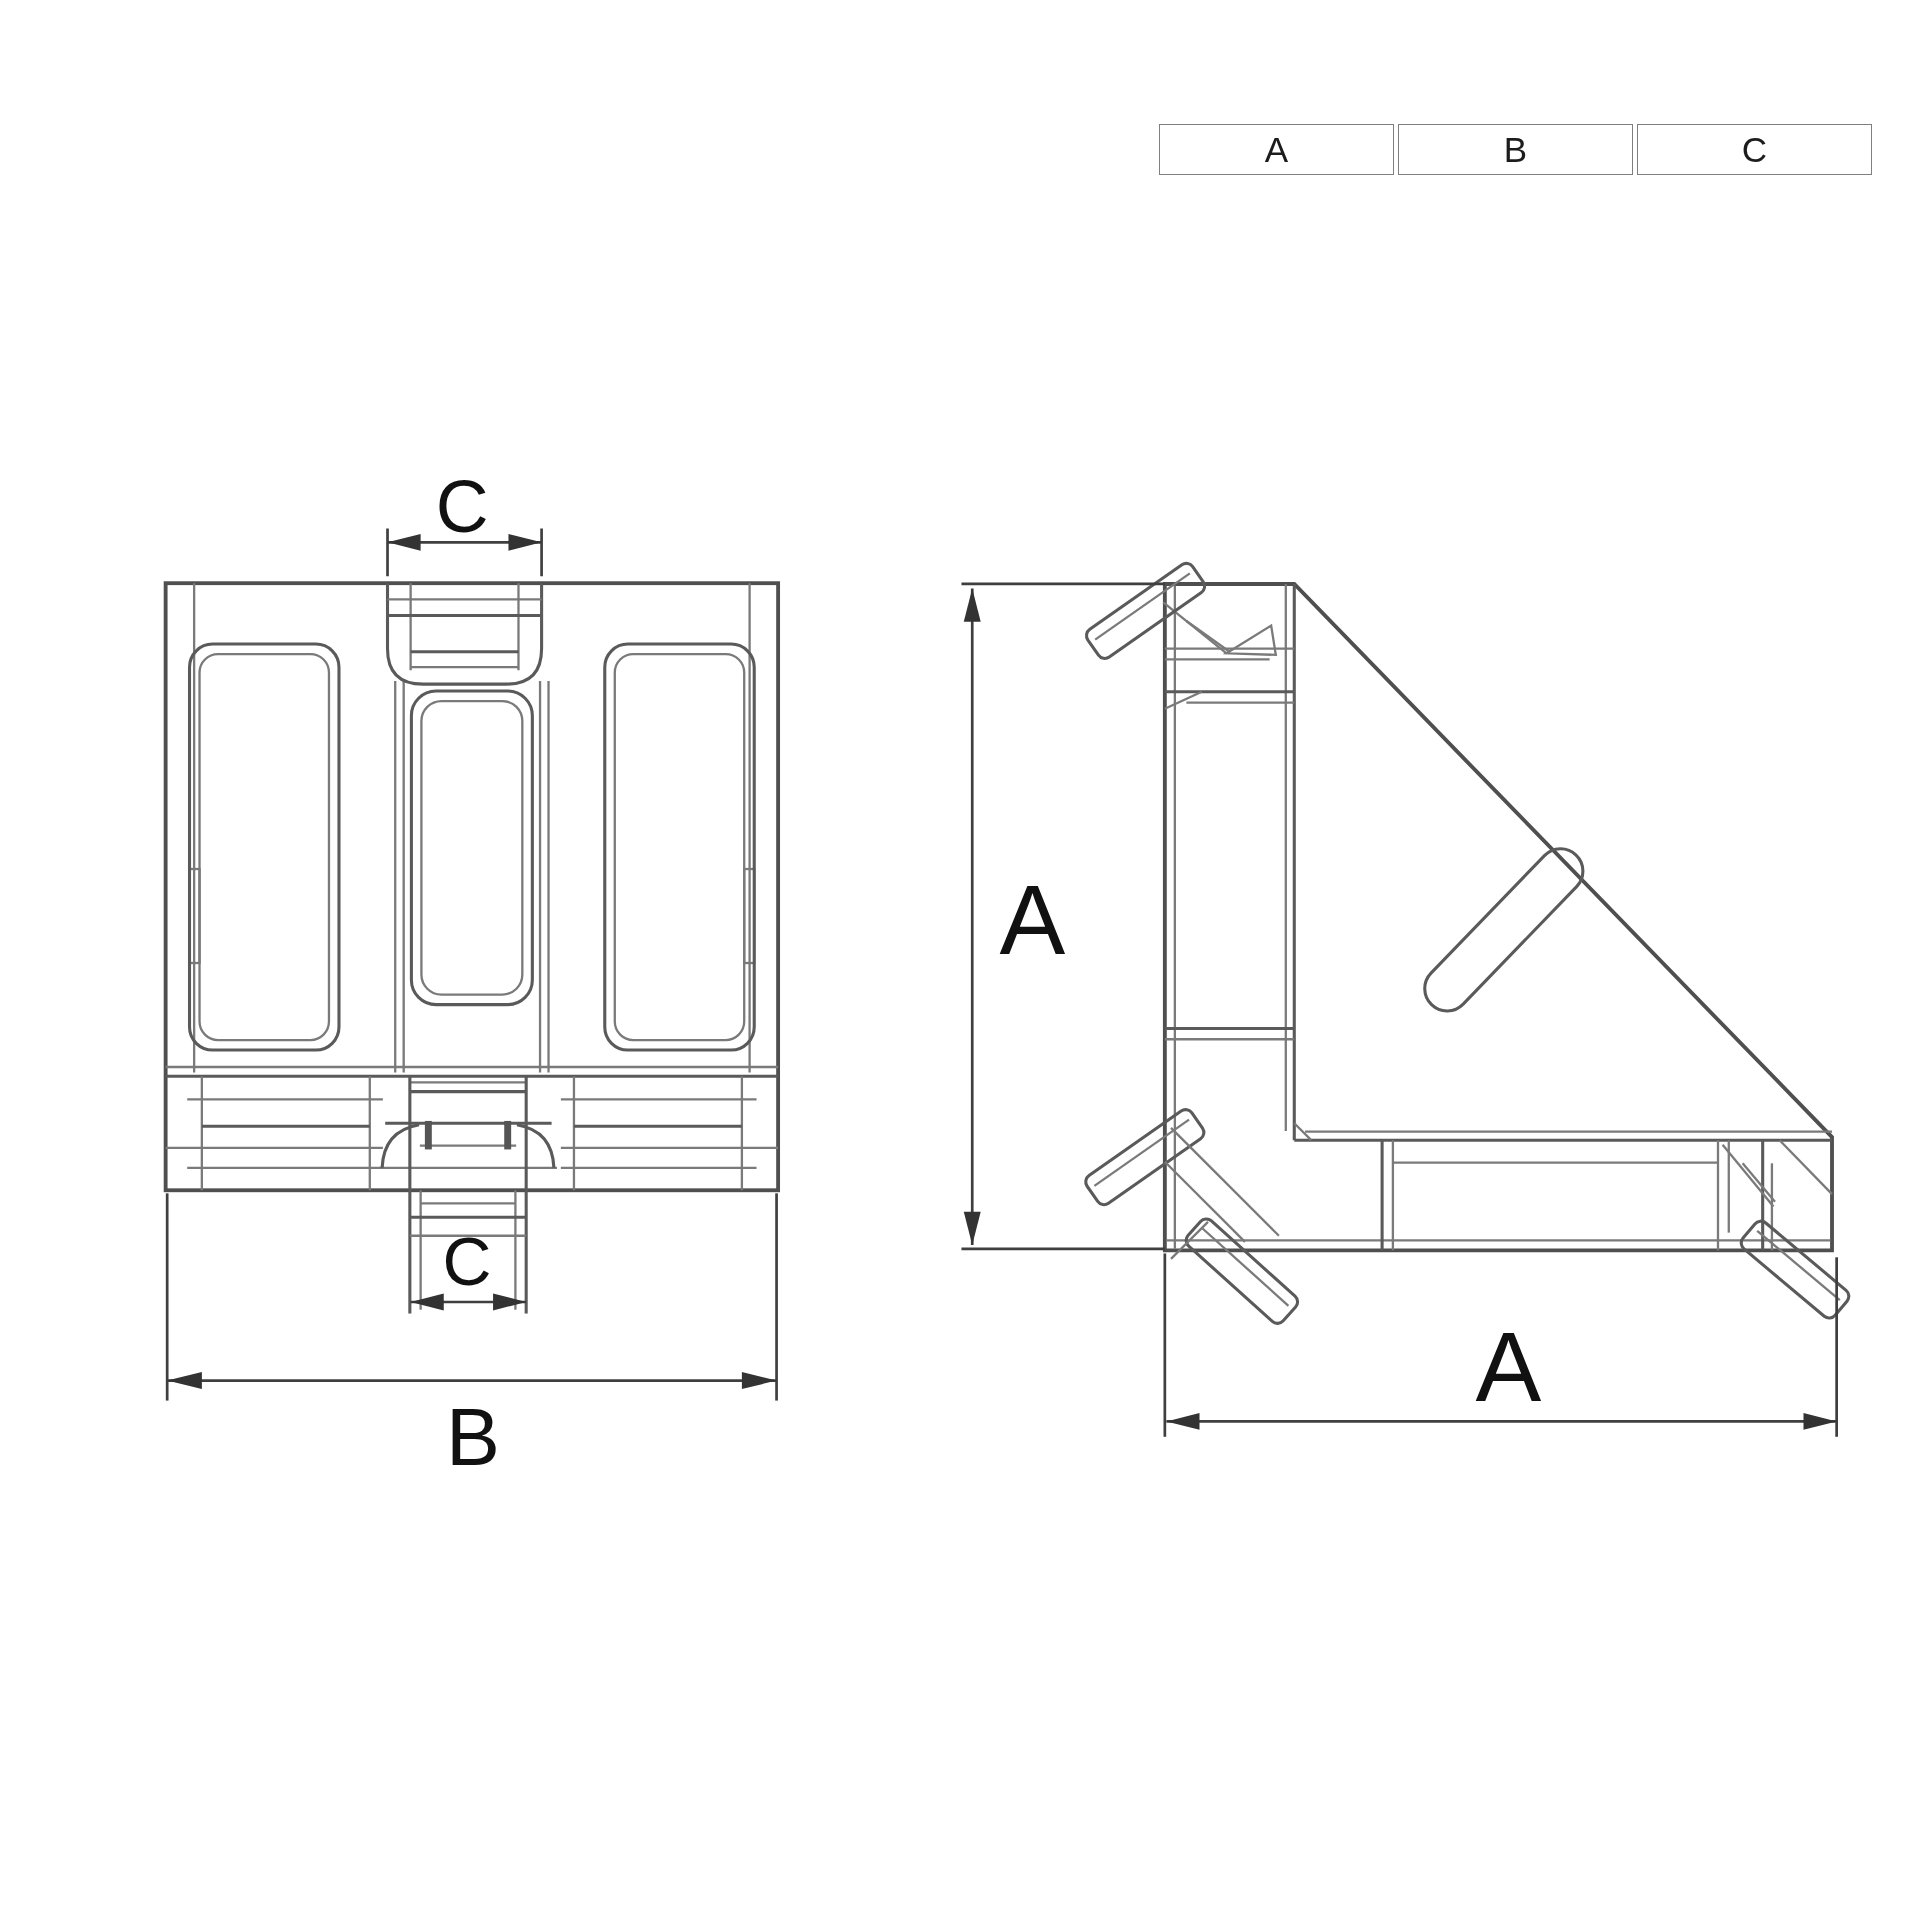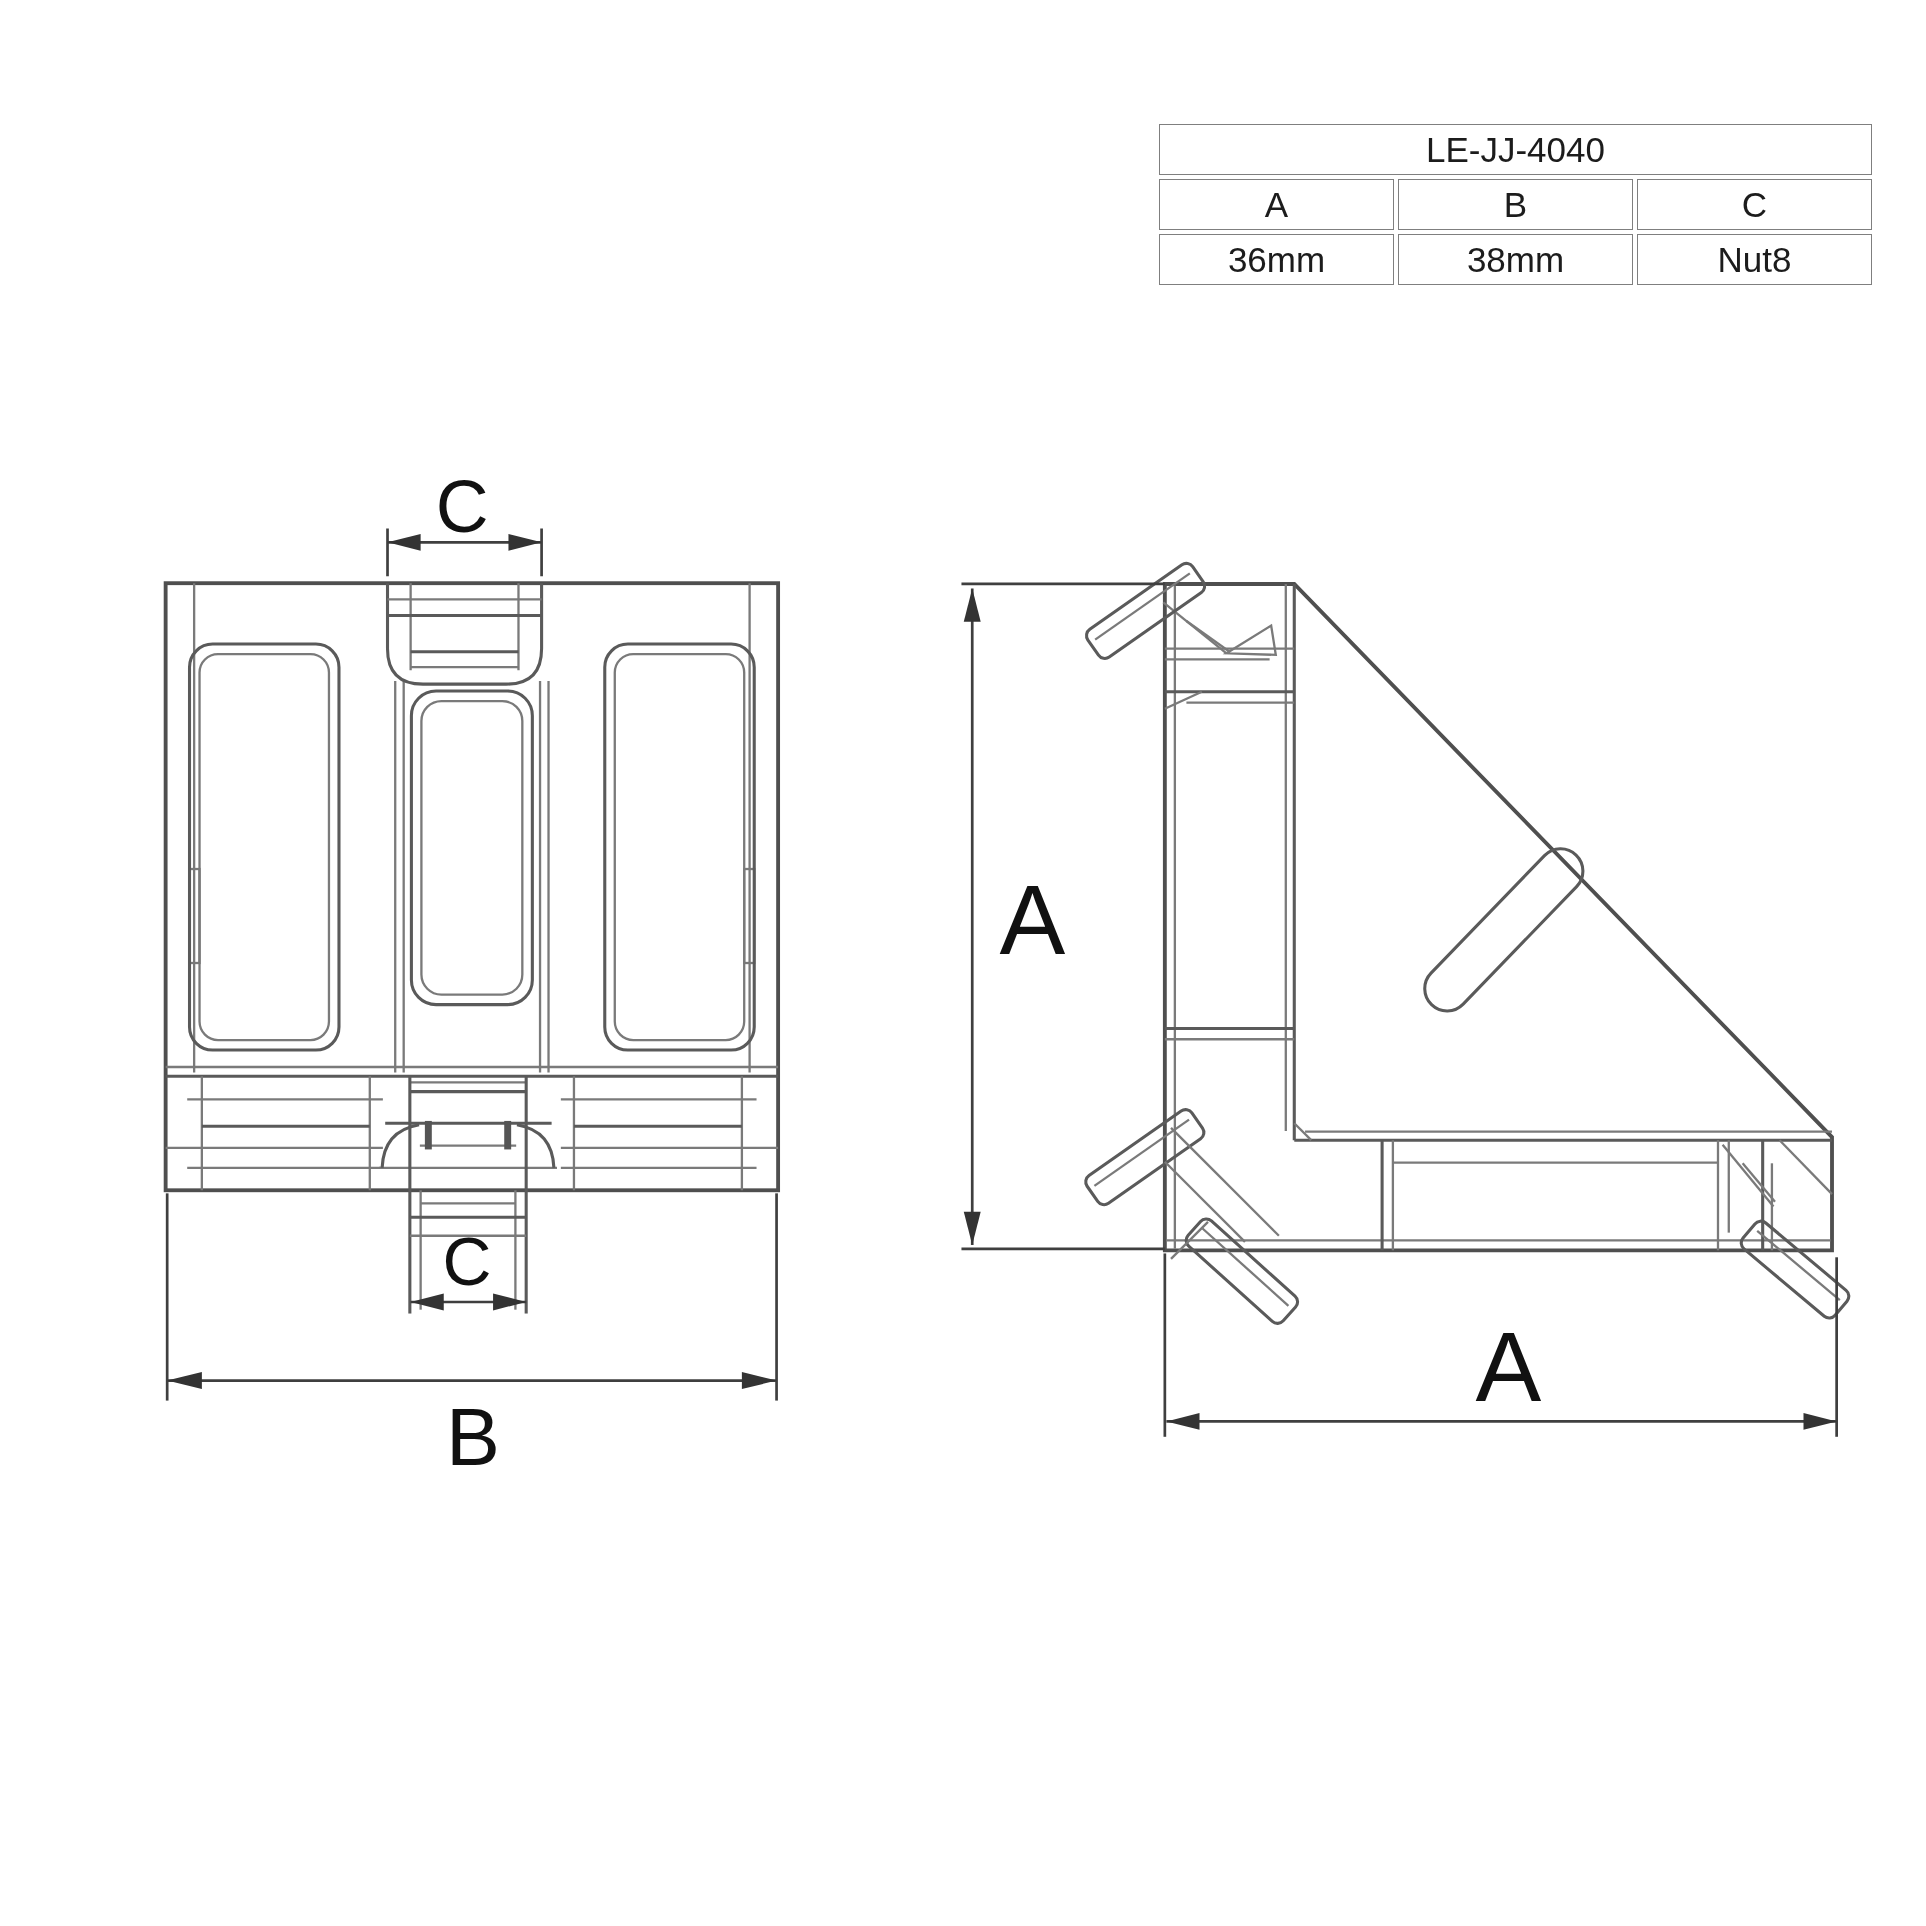--- a/index.html
+++ b/index.html
@@ -217,9 +217,6 @@
     <table class="spec">
       <tbody>
         <tr>
-          <td colspan="3" class="model-cell">LE-JJ-4040</td>
-        </tr>
-        <tr>
           <th>A</th>
           <th>B</th>
           <th>C</th>

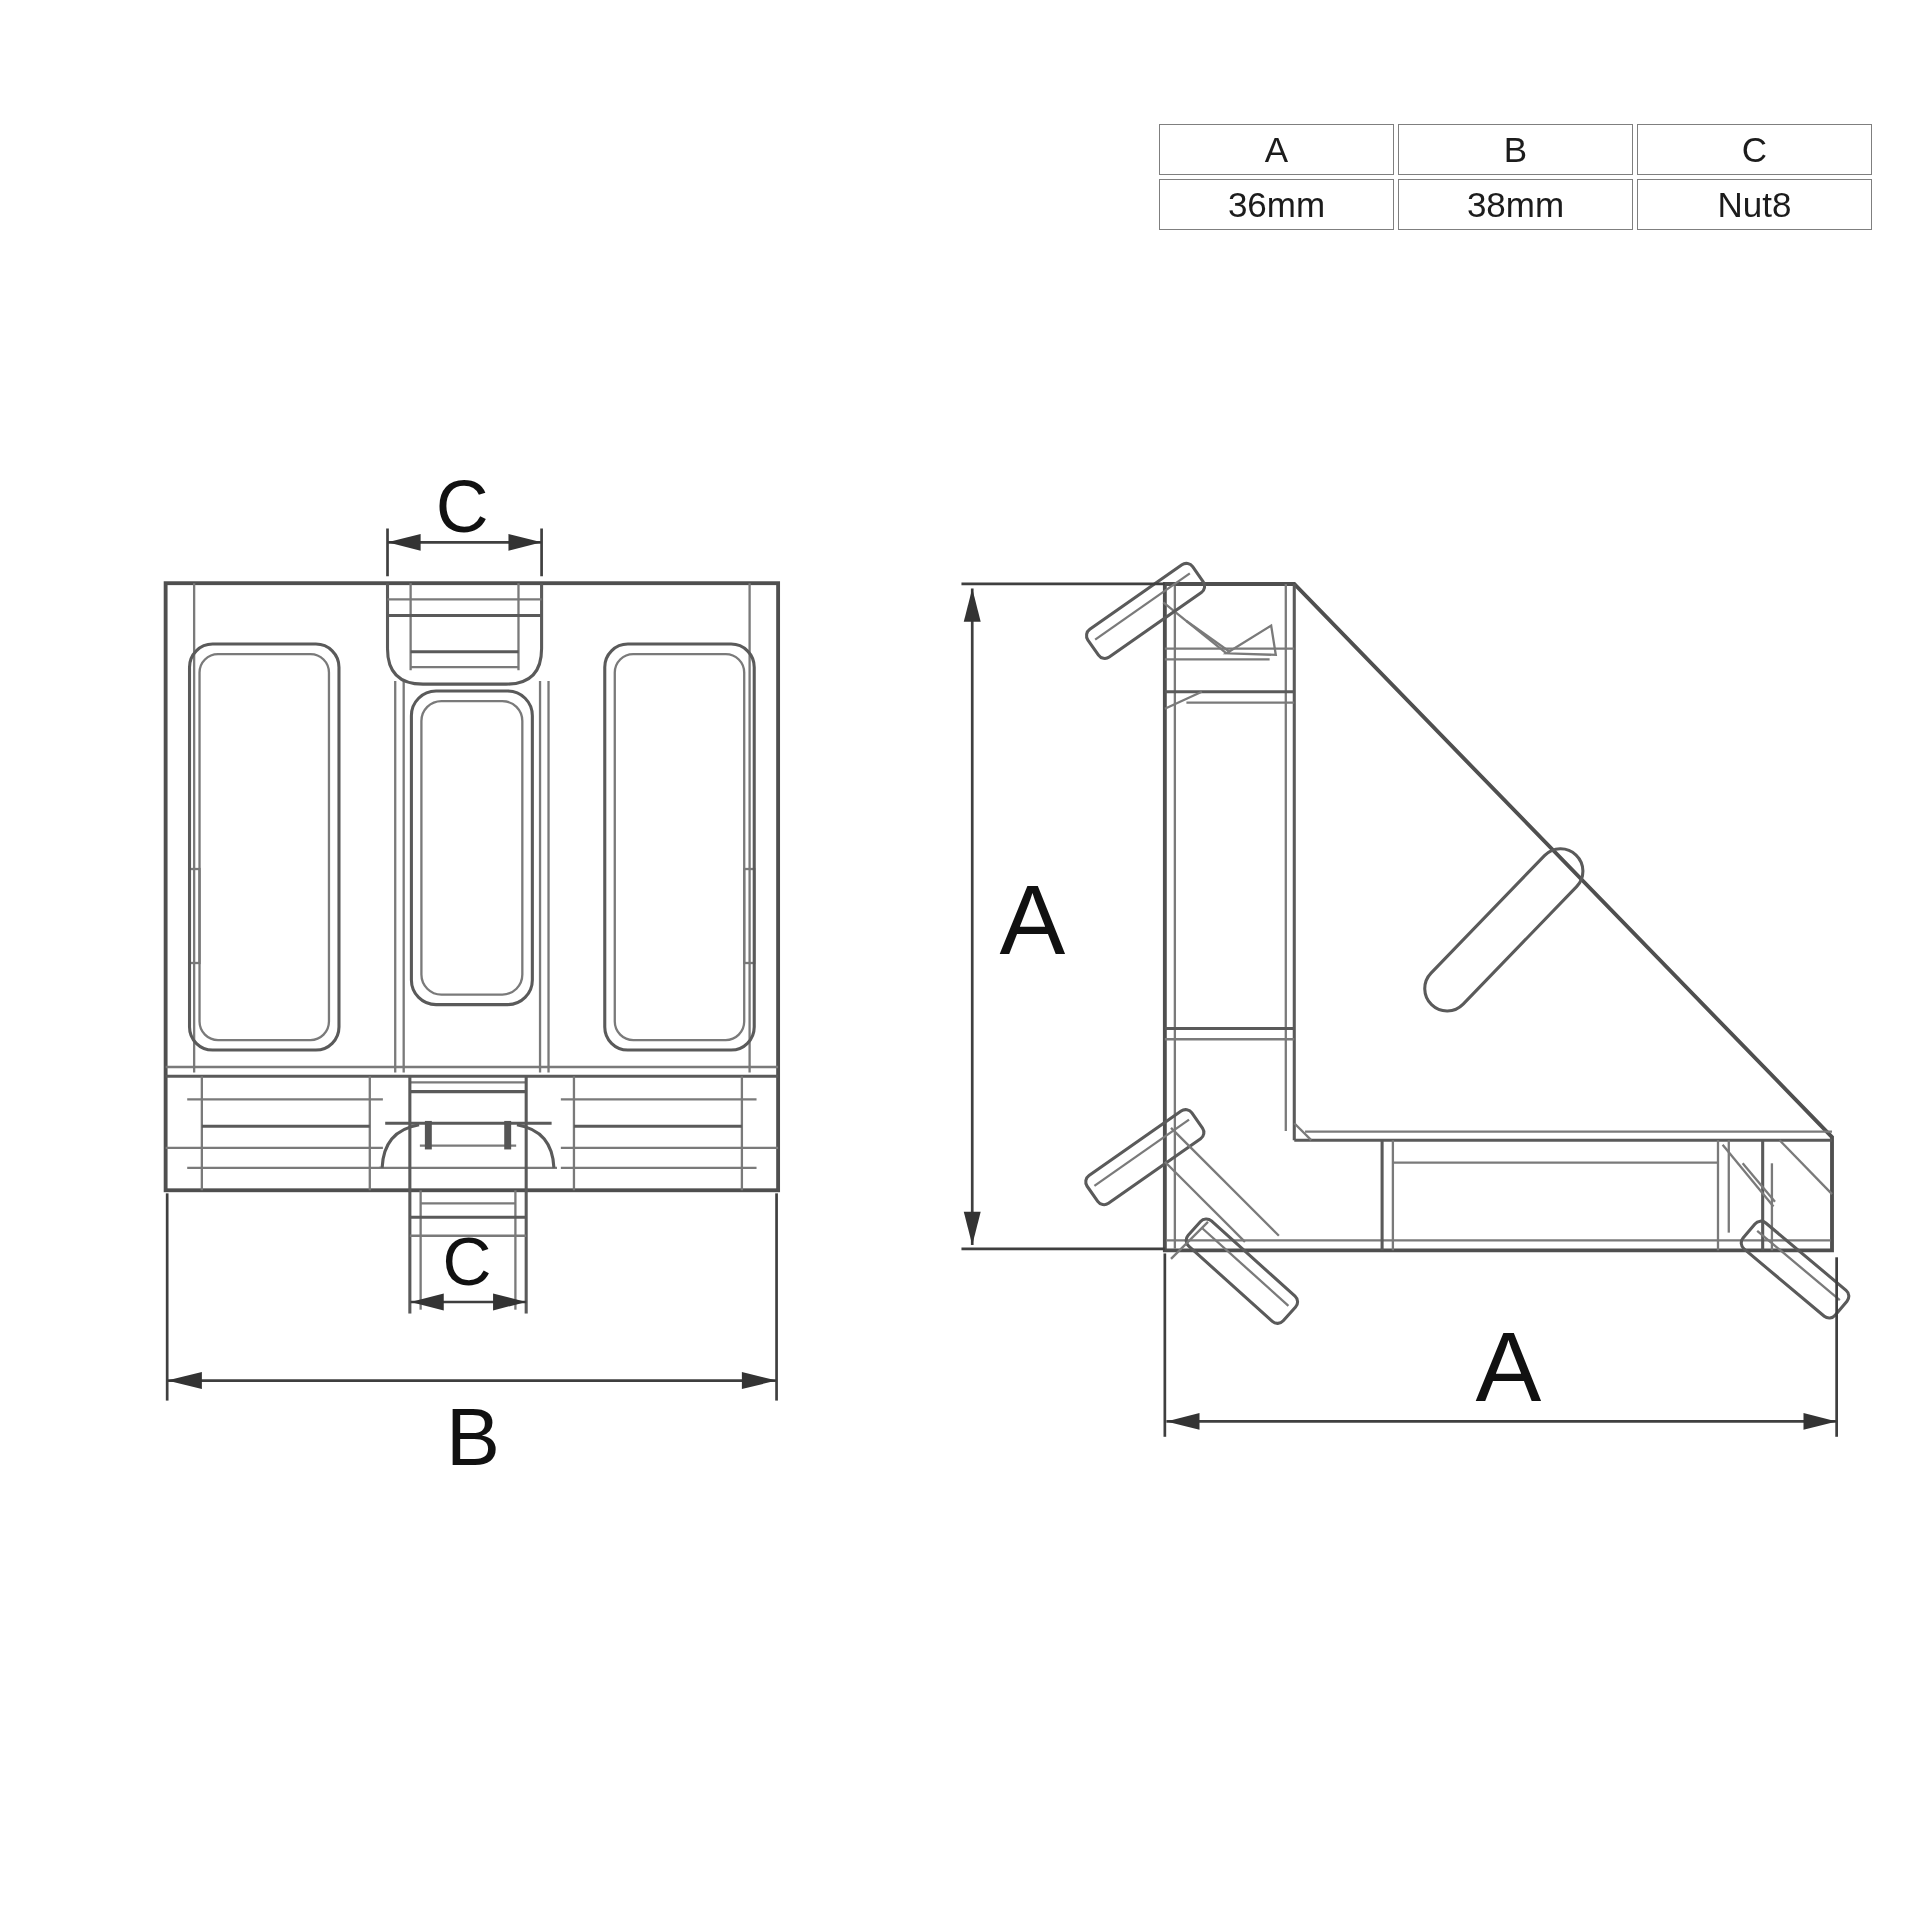--- a/index.html
+++ b/index.html
@@ -221,11 +221,6 @@
           <th>B</th>
           <th>C</th>
         </tr>
-        <tr>
-          <td>36mm</td>
-          <td>38mm</td>
-          <td>Nut8</td>
-        </tr>
       </tbody>
     </table>
   </div>

